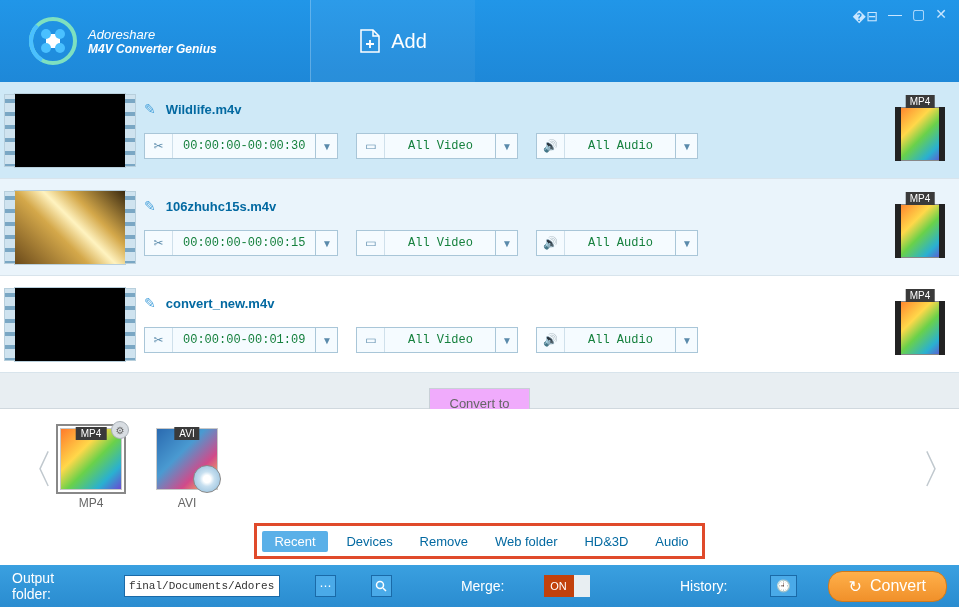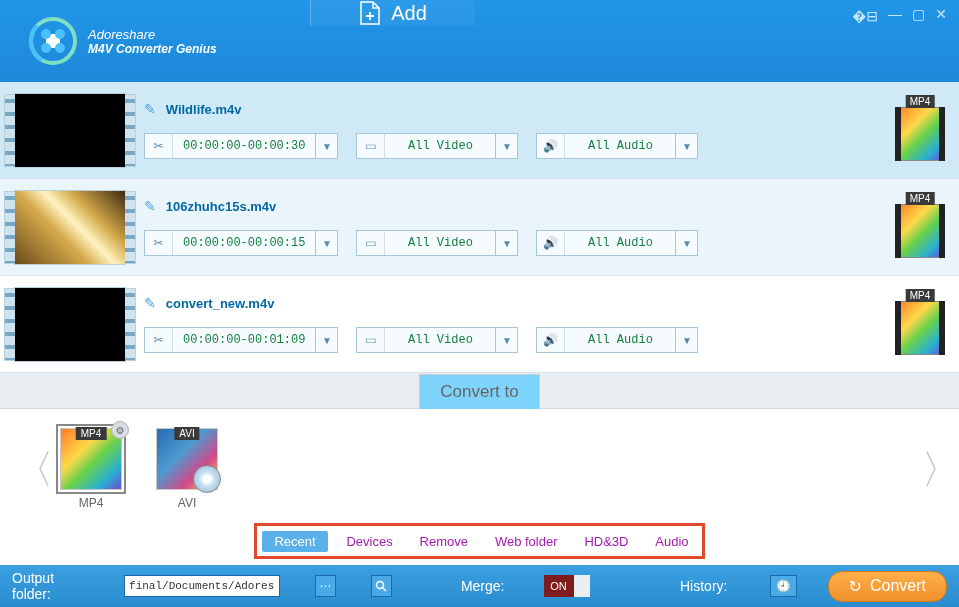--- a/index.html
+++ b/index.html
@@ -13,7 +13,7 @@
 .brand { color: #fff; font-style: italic; }
 .brand .line1 { font-size: 13px; }
 .brand .line2 { font-size: 12px; font-weight: bold; }
-.header-buttons { display: flex; height: 100%; flex-direction: column; }
+.header-buttons { display: flex; height: 100%; }
 .header-btn { width: 165px; display: flex; align-items: center; justify-content: center; color: #fff; font-size: 20px; border-left: 1px solid rgba(255,255,255,0.25); background: rgba(255,255,255,0.05); cursor: pointer; }
 .header-btn span.icon { margin-right: 10px; display: inline-flex; }
 .win-controls { margin-left: auto; display: flex; gap: 10px; padding-right: 12px; align-self: flex-start; margin-top: 6px; }

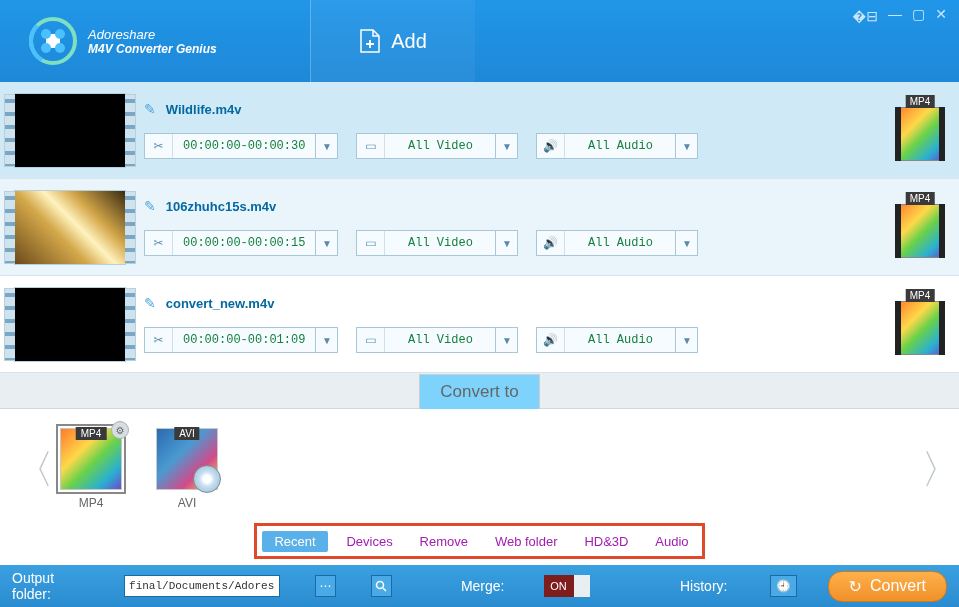--- a/index.html
+++ b/index.html
@@ -48,7 +48,7 @@
 
 
 .convert-to-bar { height: 36px; background: #e8eef2; display: flex; align-items: center; justify-content: center; border-bottom: 1px solid #d0d8de; }
-.convert-to-tab { background: #7dd3fc; border: 1px solid #c8d0d6; border-bottom: none; padding: 7px 20px; color: #666; font-size: 17px; position: relative; top: 1px; }
+.convert-to-tab { background: #f0abfc; border: 1px solid #c8d0d6; border-bottom: none; padding: 7px 20px; color: #666; font-size: 13px; position: relative; top: 12px; }
 
 
 .format-panel { height: 120px; background: #fff; display: flex; align-items: center; padding: 0 14px; position: relative; }

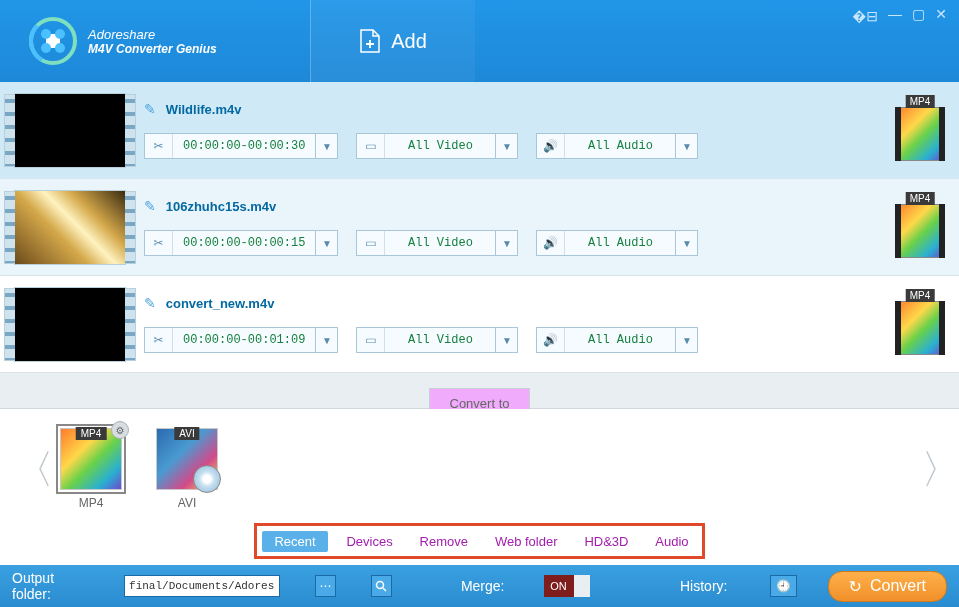--- a/index.html
+++ b/index.html
@@ -65,7 +65,7 @@
 
 
 .cat-tabs { height: 36px; border: 3px solid #e04a2a; margin: 0 254px 0 254px; display: flex; align-items: center; justify-content: space-around; position: relative; top: -6px; }
-.cat-tab { padding: 0 8px; color: #a21caf; font-size: 13px; cursor: pointer; }
+.cat-tab { padding: 0 8px; color: #0369a1; font-size: 13px; cursor: pointer; }
 .cat-tab.active { background: #5ab0e8; color: #fff; padding: 3px 12px; border-radius: 2px; }
 
 

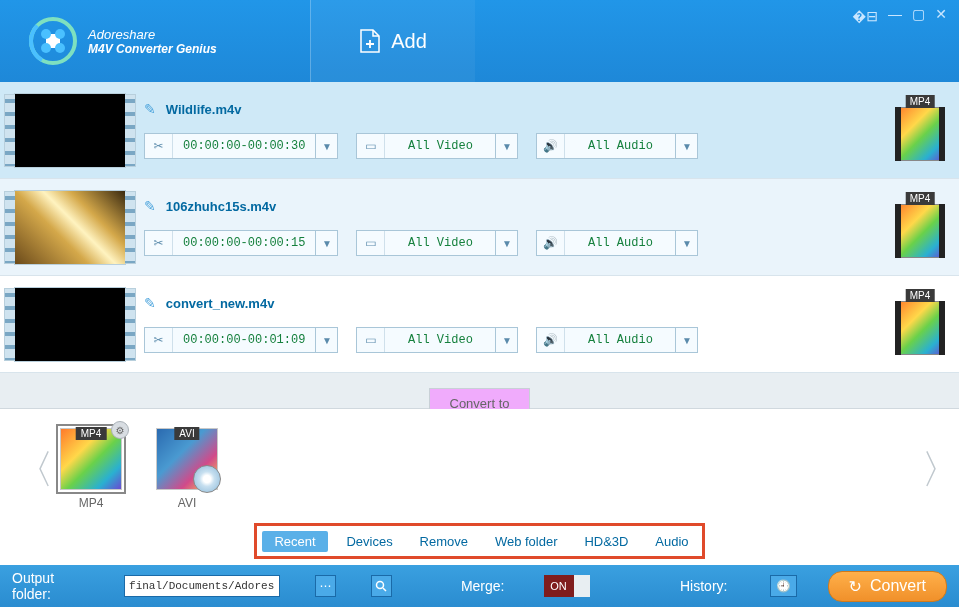--- a/index.html
+++ b/index.html
@@ -75,7 +75,7 @@
 .sq-btn { width: 24px; height: 22px; background: #4aaae8; border: 1px solid #1a6aa8; margin-left: 4px; display: flex; align-items: center; justify-content: center; color: #fff; font-size: 12px; cursor: pointer; }
 .merge-label { margin-left: 38px; font-size: 14px; margin-right: 8px; }
 .toggle { width: 54px; height: 22px; background: #fff; display: flex; cursor: pointer; }
-.toggle .on { width: 30px; background: #7f1d1d; color: #fff; font-size: 11px; display: flex; align-items: center; justify-content: center; }
+.toggle .on { width: 30px; background: #c2410c; color: #fff; font-size: 11px; display: flex; align-items: center; justify-content: center; }
 .toggle .off { flex: 1; background: #e8eef2; }
 .hist-label { margin-left: 59px; font-size: 14px; margin-right: 8px; }
 .convert-btn { margin-left: auto; background: linear-gradient(to bottom, #ffb04a, #f0902a); border: 1px solid #d07a1a; border-radius: 14px; padding: 5px 20px; color: #fff; font-size: 16px; display: flex; align-items: center; cursor: pointer; }

